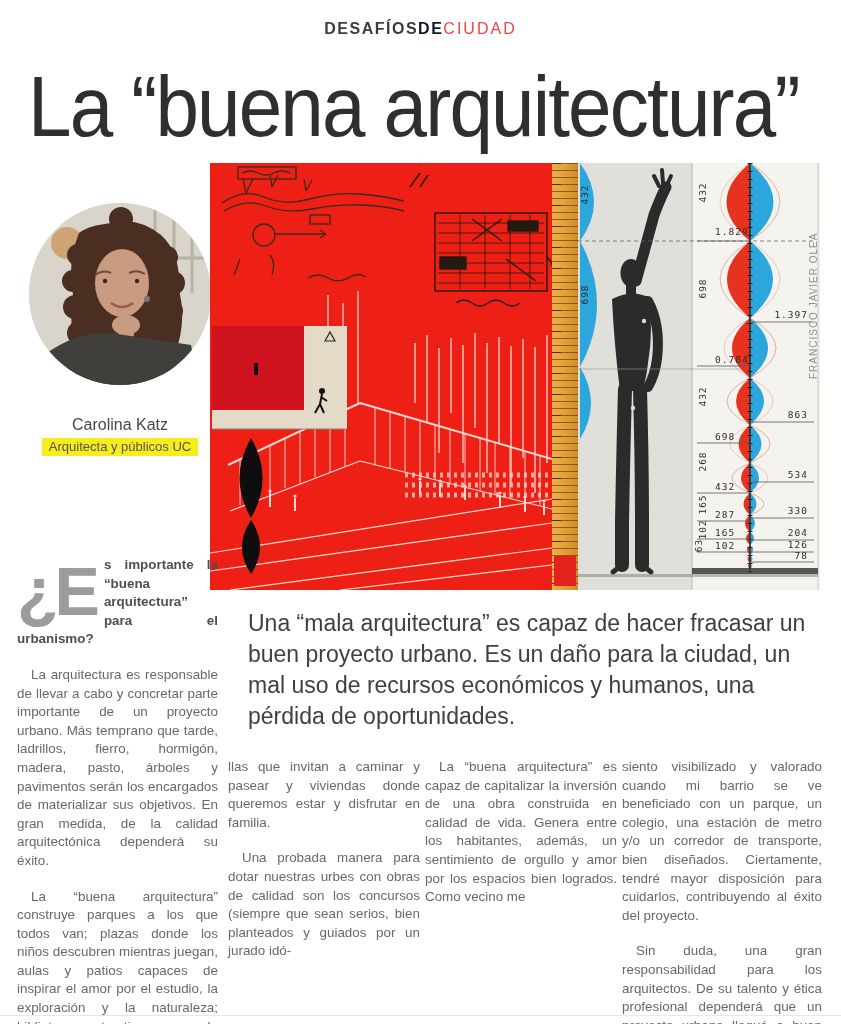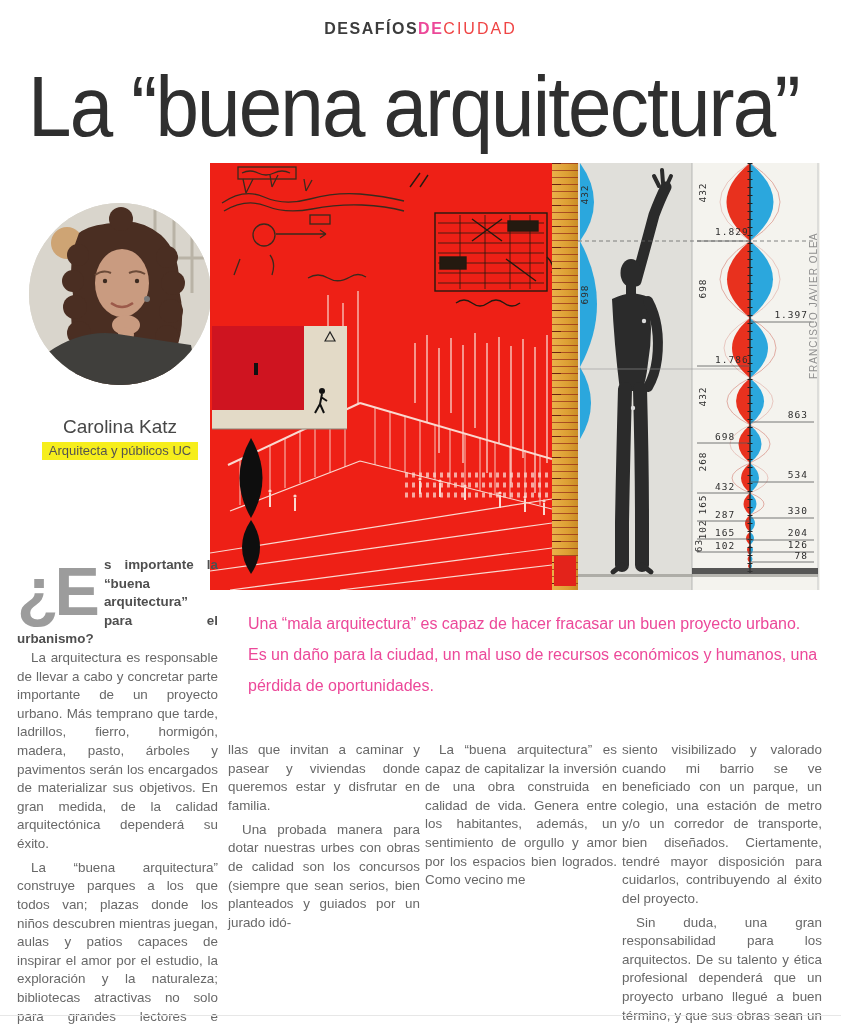--- a/index.html
+++ b/index.html
@@ -10,7 +10,7 @@
   .kicker{position:absolute;top:20px;left:0;width:100%;text-align:center;
           font-size:16px;letter-spacing:1.5px;}
   .kicker .k-bold{font-weight:800;color:#3c3c3c;}
-  .kicker .k-mid{font-weight:800;color:#ec4899;}
+  .kicker .k-mid{font-weight:800;color:#0f172a;}
   .kicker .k-light{font-weight:400;color:#ef4444;letter-spacing:2px;}
 
   

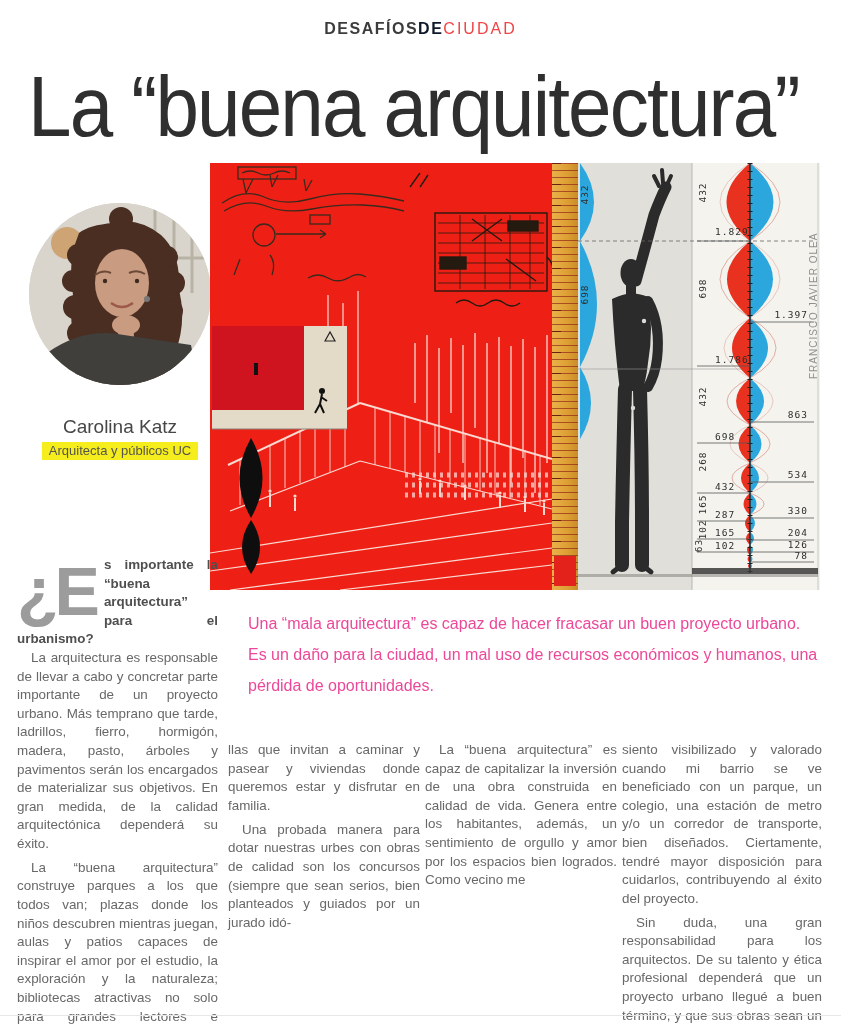--- a/index.html
+++ b/index.html
@@ -286,7 +286,7 @@
         <div class="mod-label rot" style="left: 482px; top: 361px;">102</div>
         <div class="mod-label rot" style="left: 482px; top: 377px;">63</div>
         <div class="mod-label" style="left: 505px; top: 63px;">1.829</div>
-        <div class="mod-label" style="left: 505px; top: 191px;">1.786</div>
+        <div class="mod-label" style="left: 505px; top: 191px;">0.784</div>
         <div class="mod-label" style="left: 505px; top: 268px;">698</div>
         <div class="mod-label" style="left: 505px; top: 318px;">432</div>
         <div class="mod-label" style="left: 505px; top: 346px;">287</div>

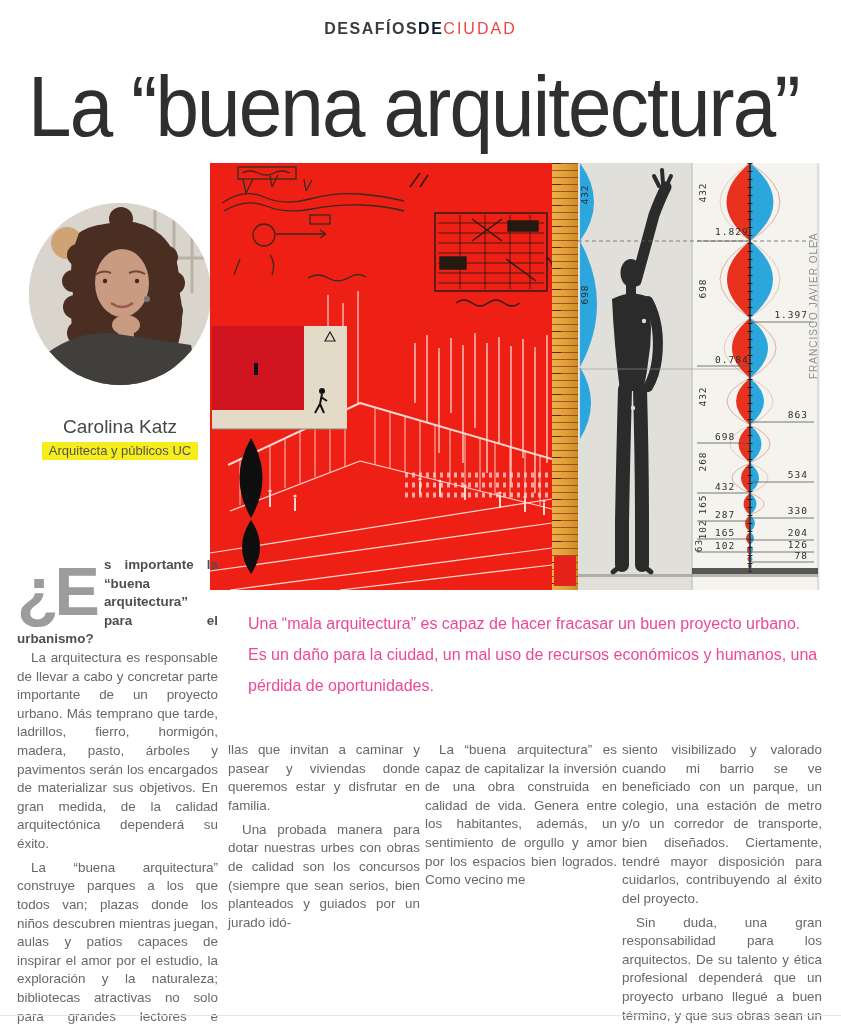--- a/index.html
+++ b/index.html
@@ -22,7 +22,7 @@
   .portrait{position:absolute;left:29px;top:203px;width:182px;height:182px;border-radius:50%;
             overflow:hidden;background:#d8d4cb;}
   .author{position:absolute;left:17px;top:416px;width:206px;text-align:center;}
-  .author .name{font-size:19px;color:#474747;margin-bottom:3px;}
+  .author .name{font-size:16px;color:#474747;margin-bottom:3px;}
   .author .role{display:inline-block;font-size:13px;color:#55544f;background:#f6ee1c;padding:1px 7px 2px;}
 
   

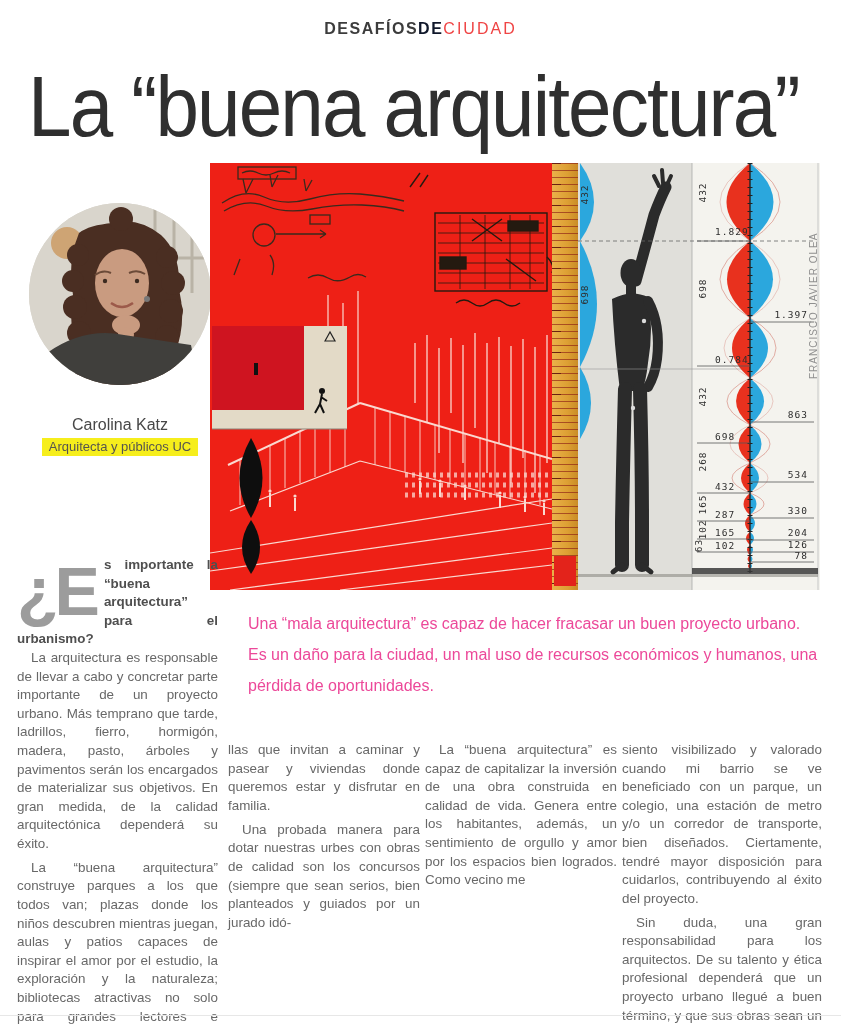--- a/index.html
+++ b/index.html
@@ -49,7 +49,7 @@
 
   
   .pullquote{position:absolute;left:248px;top:608px;width:574px;
-             font-size:16px;line-height:31px;color:#ec4899;}
+             font-size:23px;line-height:31px;color:#404040;}
 
   
   .col{position:absolute;font-size:13.4px;line-height:18.6px;color:#686868;text-align:justify;}

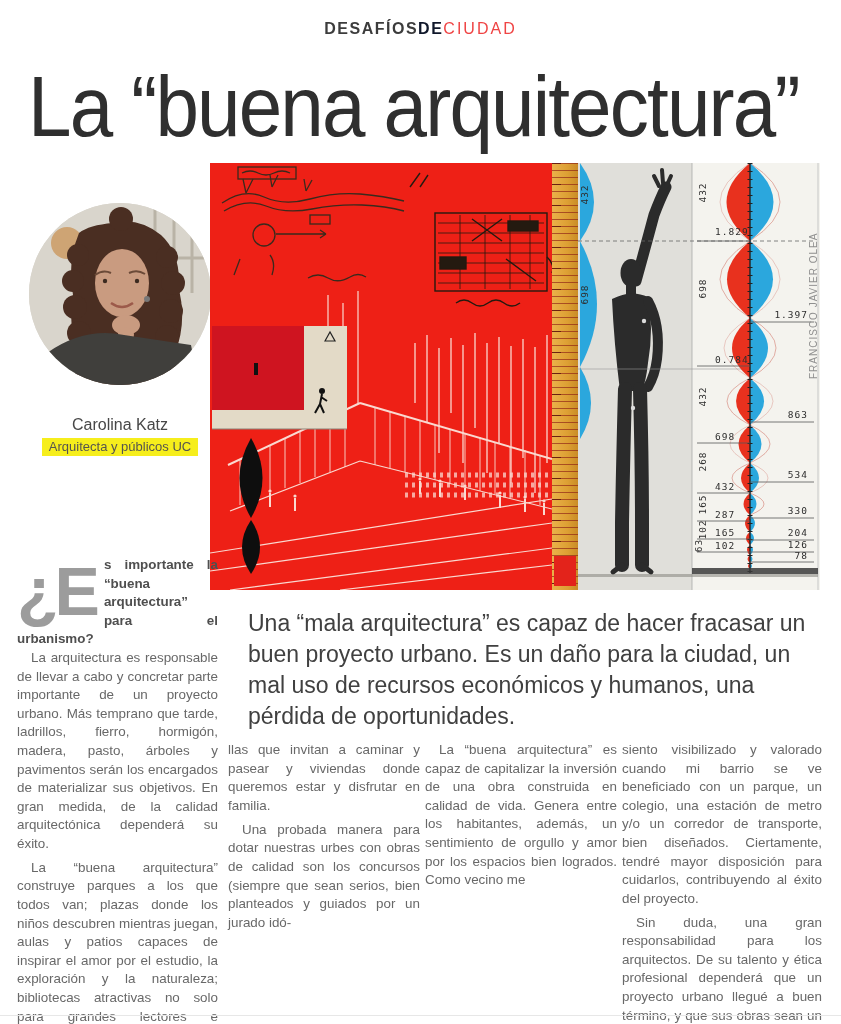--- a/index.html
+++ b/index.html
@@ -53,7 +53,7 @@
 
   
   .col{position:absolute;font-size:13.4px;line-height:18.6px;color:#686868;text-align:justify;}
-  .col p{margin:0 0 0.4em 0;}
+  .col p{margin:17px 0 0.4em 0;}
   .col p.ind{text-indent:14px;}
   #col1{left:17px;top:556px;width:201px;}
   #col2{left:228px;top:741px;width:192px;}

